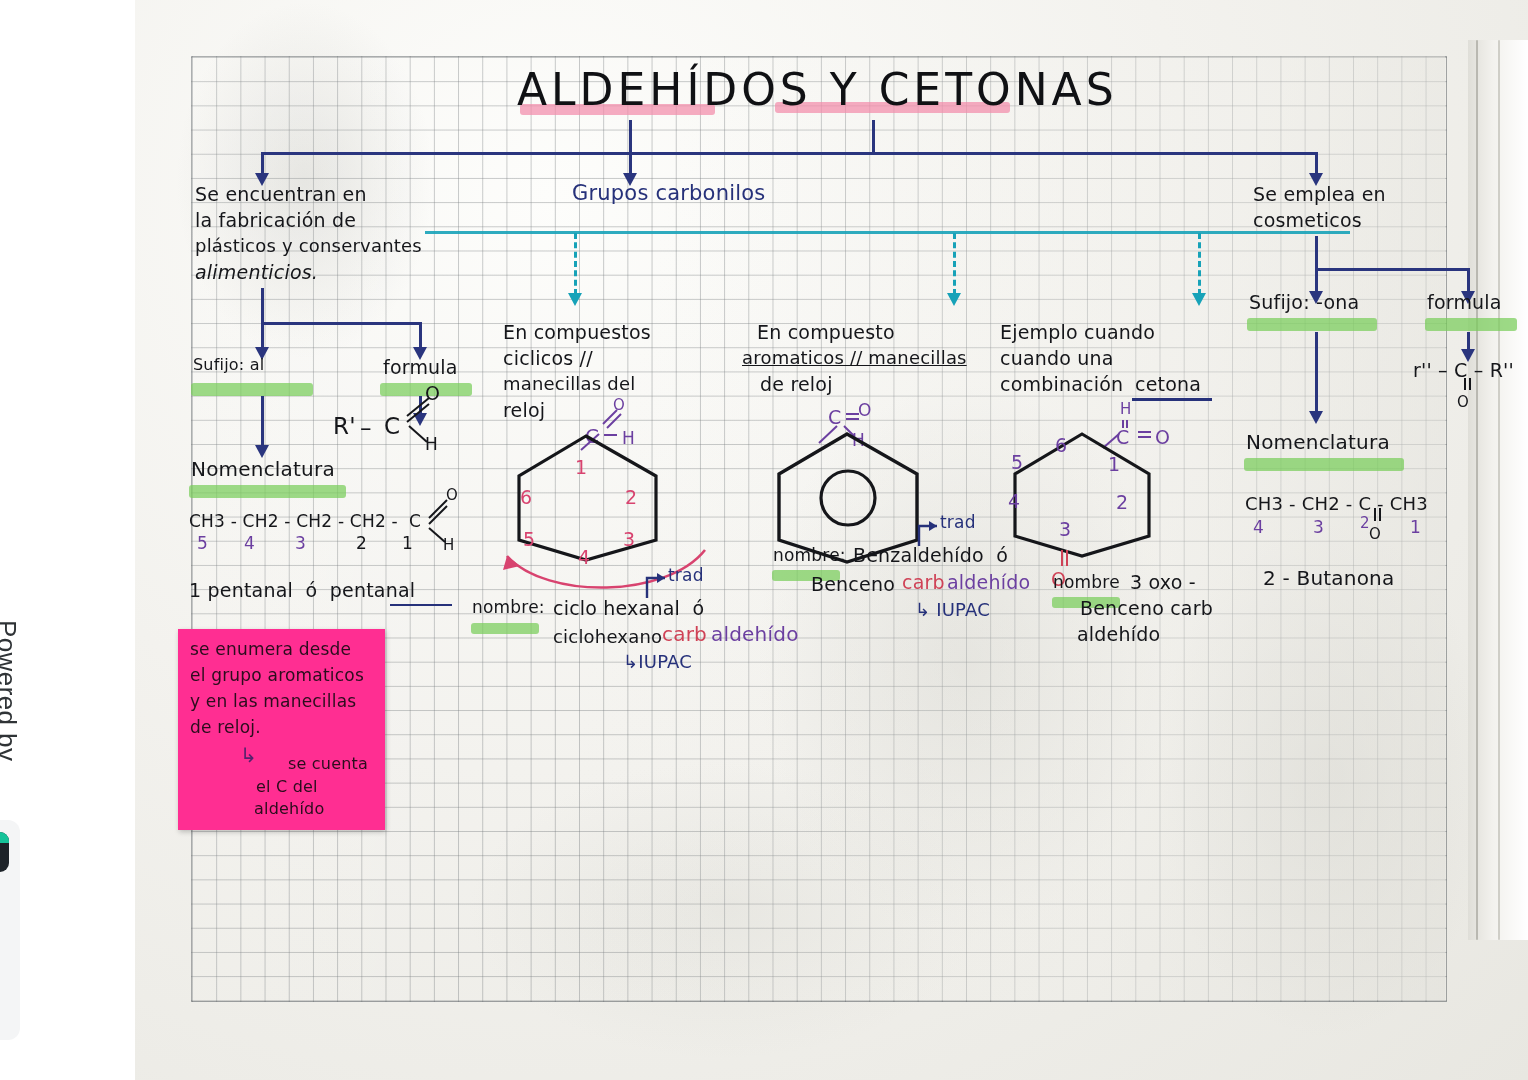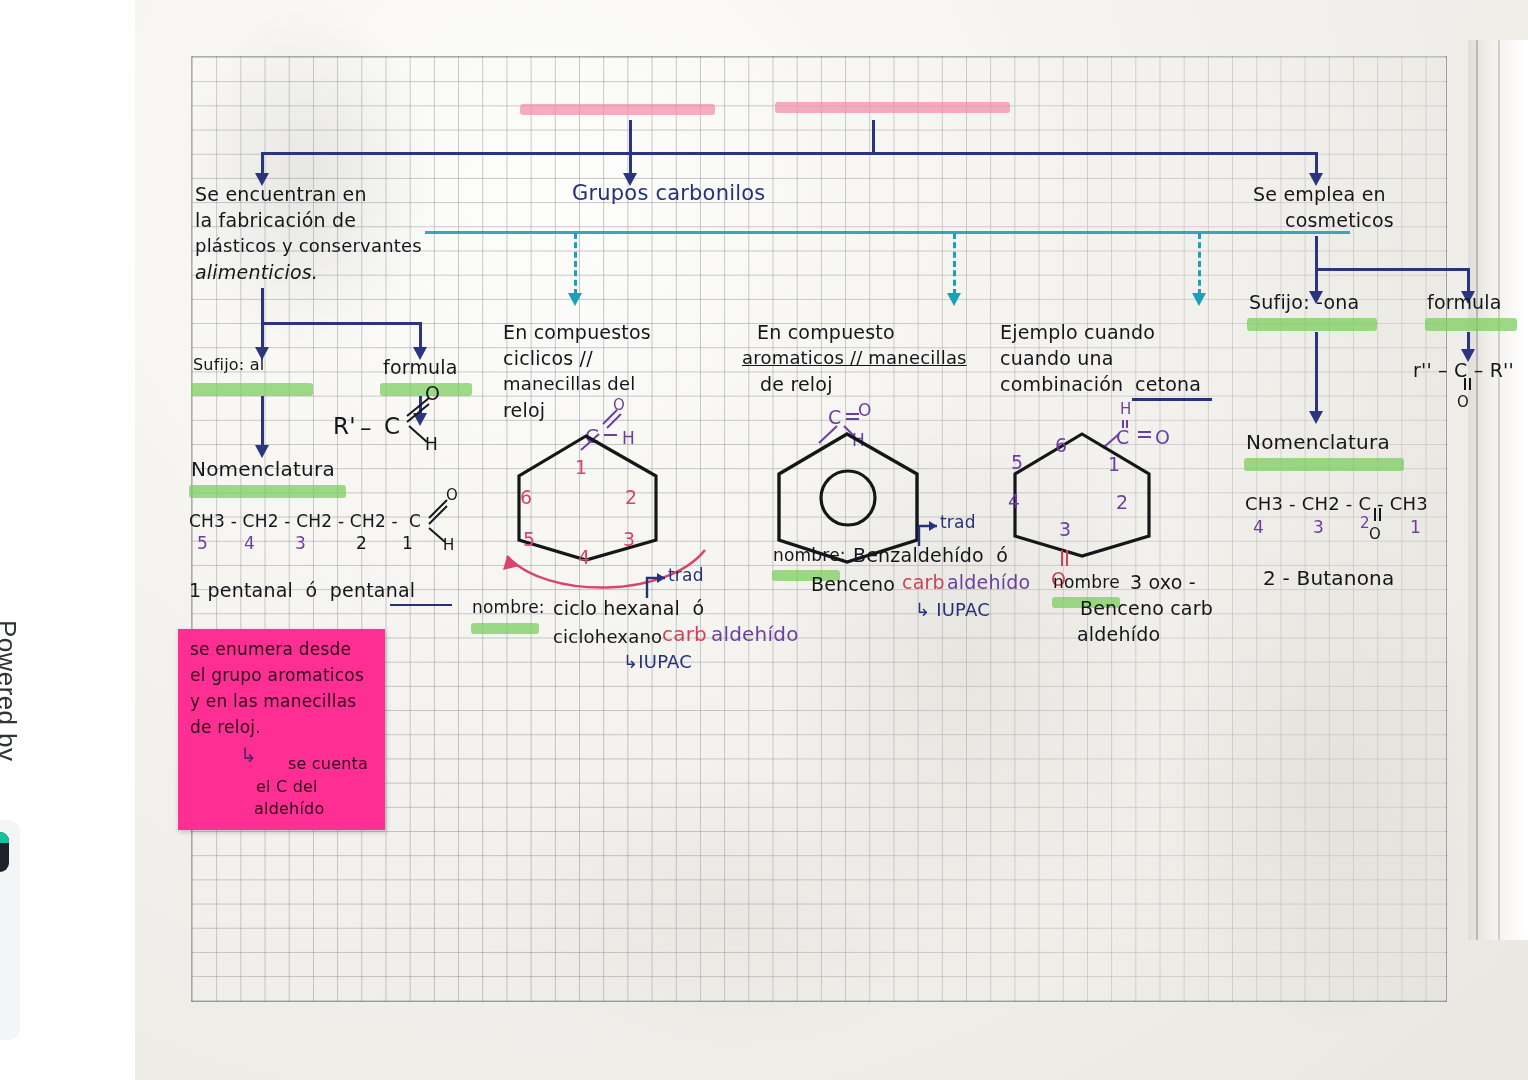--- a/index.html
+++ b/index.html
@@ -113,6 +113,7 @@
 
     <div class="hl-pink" style="left:385px;top:104px;width:195px;height:11px;"></div>
     <div class="hl-pink" style="left:640px;top:102px;width:235px;height:11px;"></div>
+    <div class="hw title" style="left:382px;top:62px;">ALDEHÍDOS Y CETONAS</div>
 
     <div class="ln ln-h" style="left:126px;top:152px;width:1056px;"></div>
     <div class="ln ln-v" style="left:126px;top:152px;height:24px;"></div>

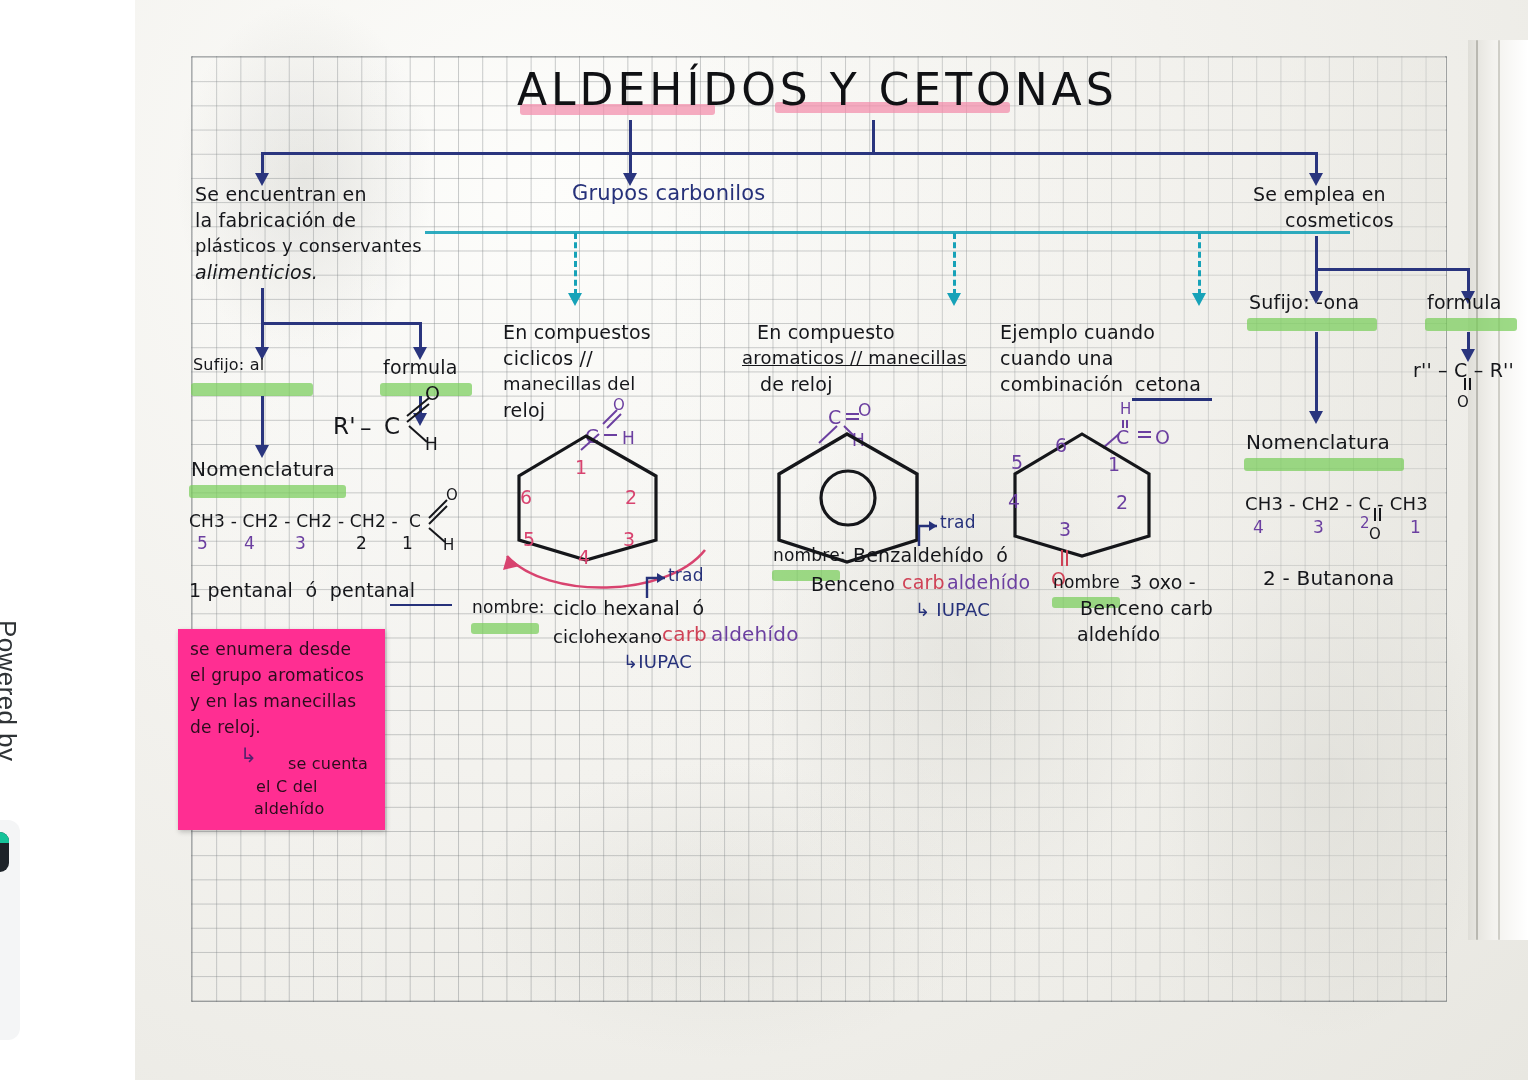--- a/index.html
+++ b/index.html
@@ -317,7 +317,7 @@
     <div class="hw" style="left:942px;top:622px;font-size:19px;">aldehído</div>
 
     <div class="hw" style="left:1118px;top:182px;font-size:19px;">Se emplea en</div>
-    <div class="hw" style="left:1118px;top:208px;font-size:19px;margin-left:32px;">cosmeticos</div>
+    <div class="hw" style="left:1118px;top:208px;font-size:19px;">cosmeticos</div>
 
     <div class="ln ln-v" style="left:1180px;top:236px;height:34px;"></div>
     <div class="ln ln-h" style="left:1180px;top:268px;width:154px;"></div>

